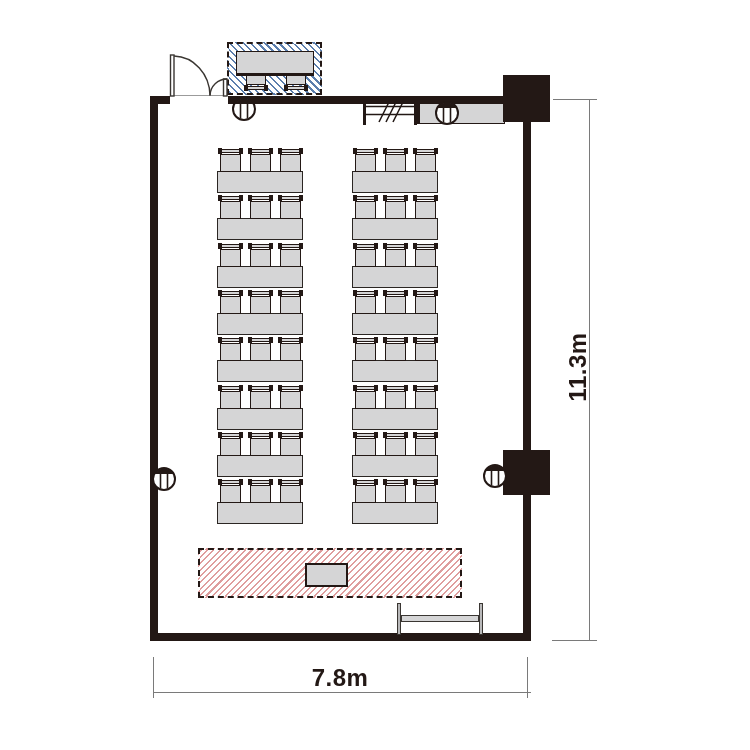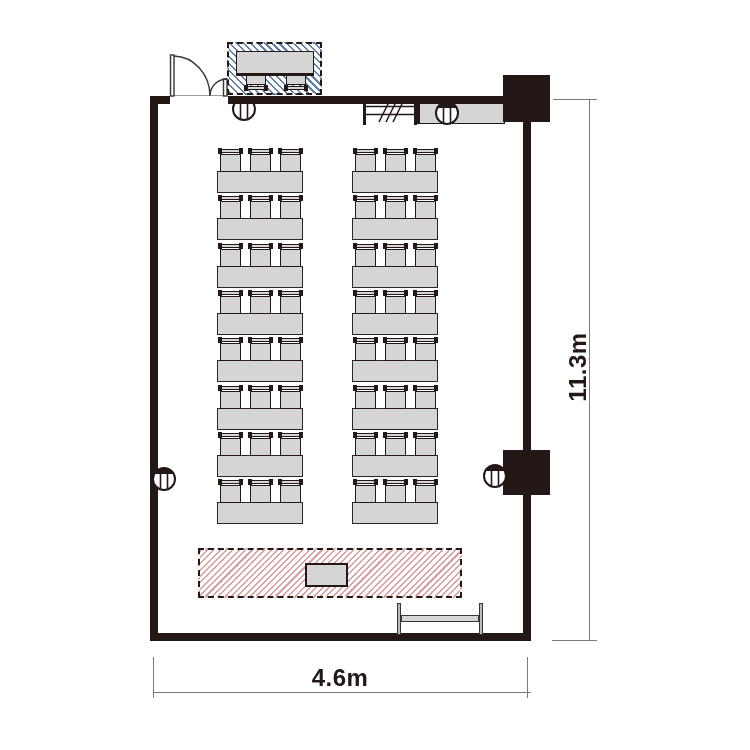--- a/index.html
+++ b/index.html
@@ -333,7 +333,7 @@
   <div class="abs dim" style="left:153px;top:692px;width:378px;height:1px;"></div>
   <div class="abs dim" style="left:153px;top:657px;width:1px;height:41px;"></div>
   <div class="abs dim" style="left:527px;top:657px;width:1px;height:41px;"></div>
-  <div class="abs dim-label" style="left:300px;top:664px;width:80px;">4.6m</div>
+  <div class="abs dim-label" style="left:300px;top:664px;width:80px;">7.8m</div>
 </div>
 
 </body></html>

